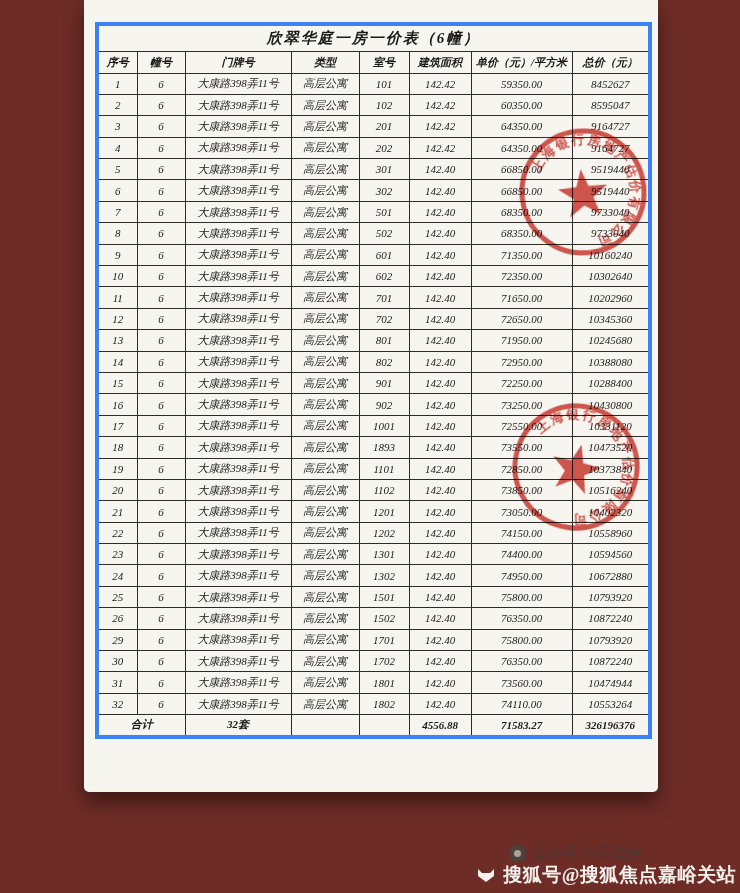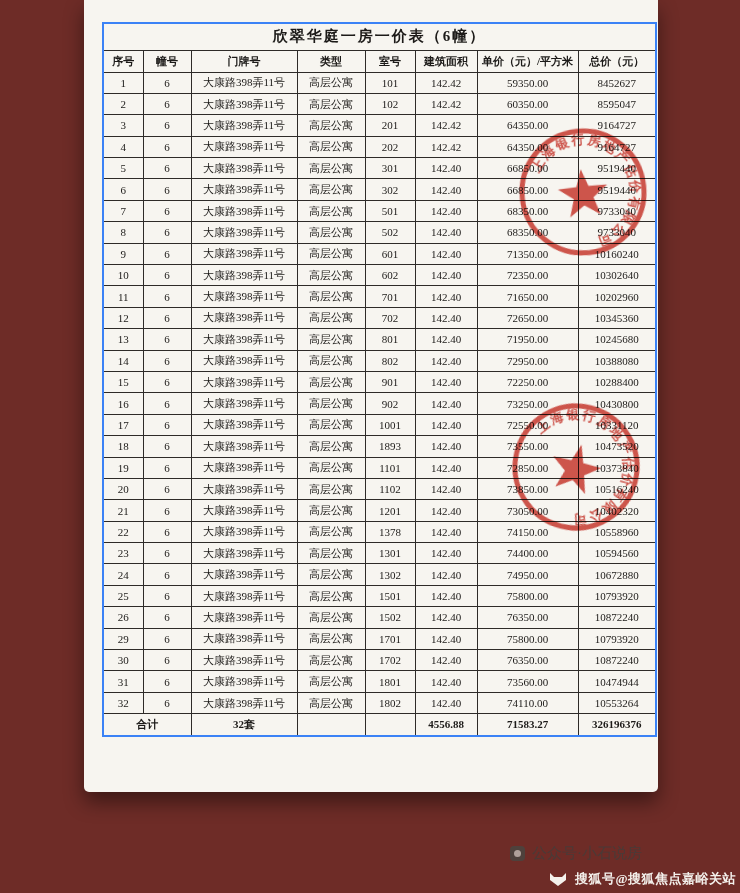--- a/index.html
+++ b/index.html
@@ -16,8 +16,9 @@
 
   table.price {
     border-collapse:collapse; table-layout:fixed;
-    margin:22px 0 0 18px; width:553px;
-    border:2px solid #3b82f6;
+    margin:22px 0 0 11px; width:553px;
+    border:4px solid #3b82f6;
+    font-style:italic;
   }
   .price th, .price td {
     border:1px solid #2e2b28; text-align:center; vertical-align:middle;

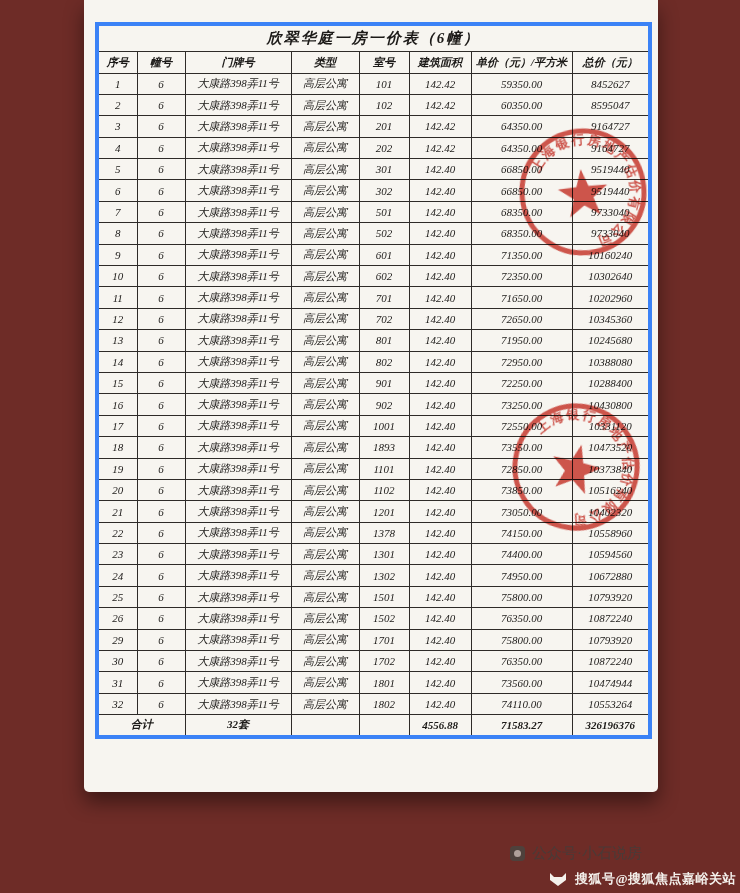--- a/index.html
+++ b/index.html
@@ -301,7 +301,7 @@
             <td>6</td>
             <td>大康路398弄11号</td>
             <td>高层公寓</td>
-            <td>1378</td>
+            <td>1202</td>
             <td>142.40</td>
             <td>74150.00</td>
             <td>10558960</td>

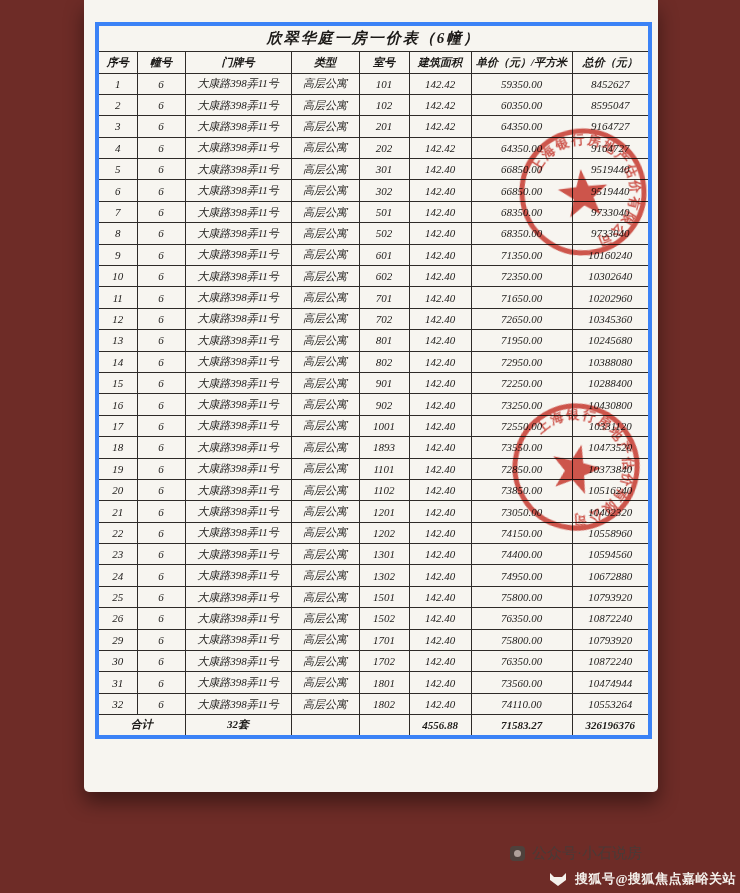--- a/index.html
+++ b/index.html
@@ -48,7 +48,7 @@
   .sohu-line {
     position:absolute; right:4px; bottom:5px;
     display:flex; align-items:center; gap:8px;
-    color:#f4f1ec; font-size:13px; font-weight:bold;
+    color:#f4f1ec; font-size:19px; font-weight:bold;
     letter-spacing:.5px;
   }
 </style>

